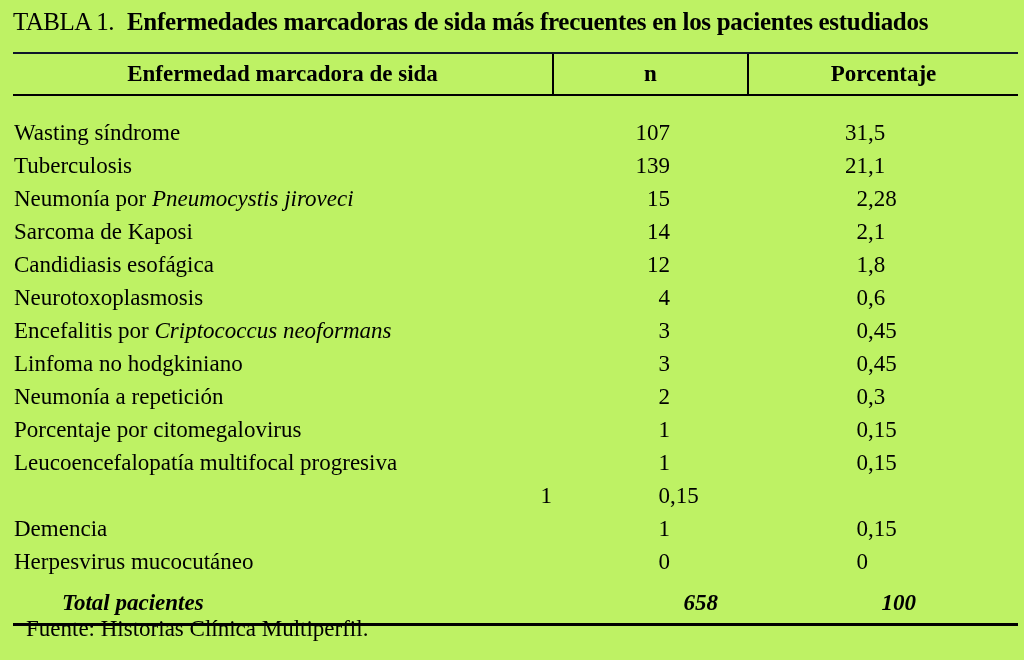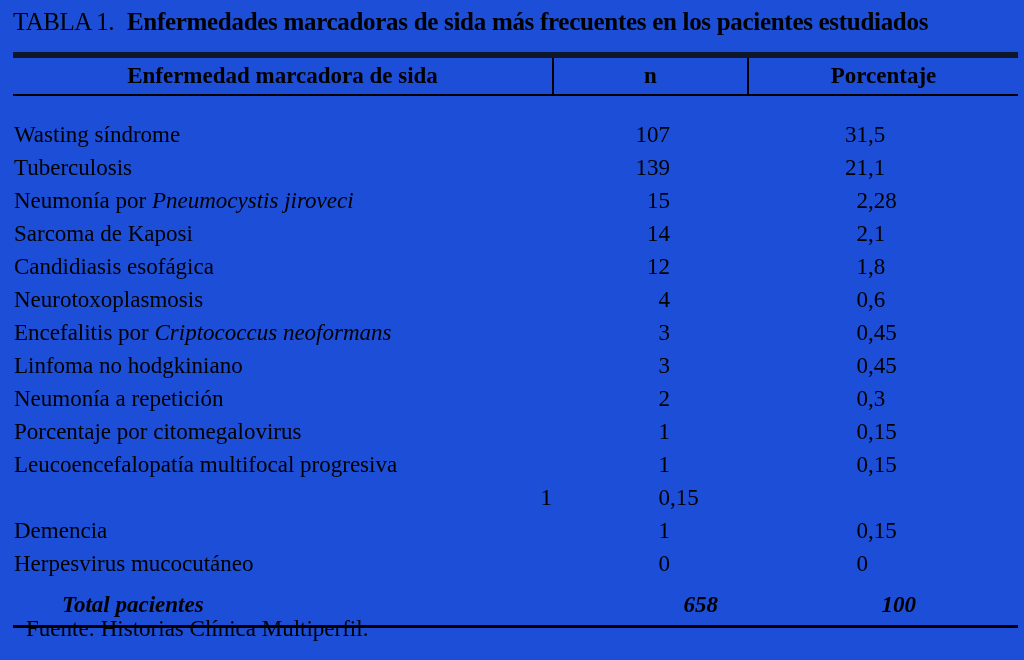--- a/index.html
+++ b/index.html
@@ -10,7 +10,7 @@
     color: #000000;
     overflow: hidden;
   }
-  .page { position: relative; width: 1024px; height: 660px; background: #1d4ed8; }
+  .page { position: relative; width: 1024px; height: 660px; background: #bef264; }
 
   
   .title { position: absolute; left: 13px; top: 8px; white-space: nowrap; }

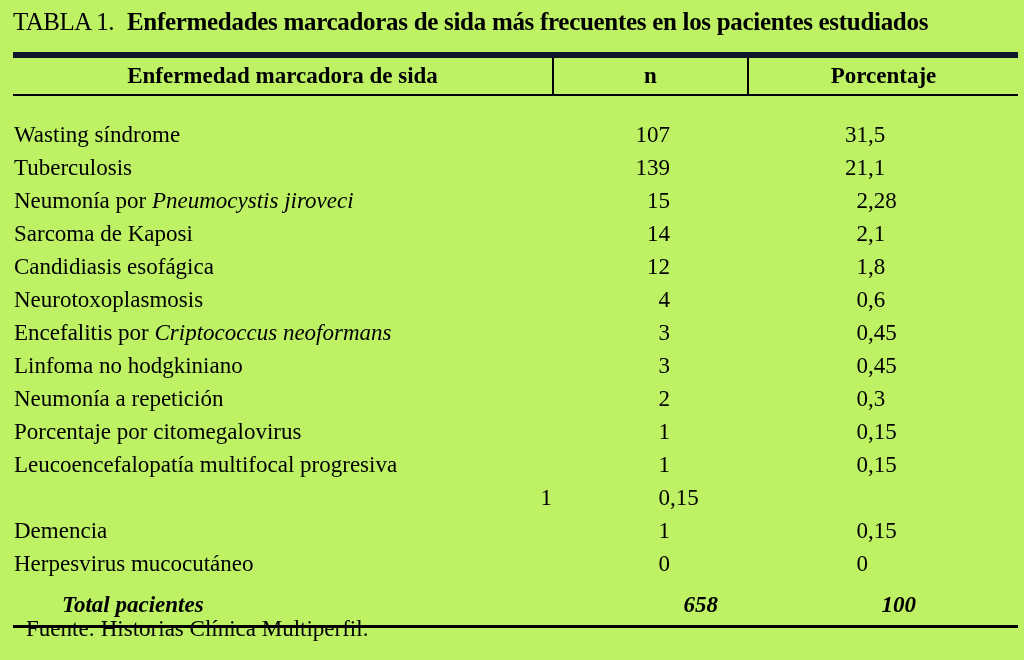--- a/index.html
+++ b/index.html
@@ -24,7 +24,7 @@
     display: grid;
     grid-template-columns: 539px 195px 271px;
     height: 44px;
-    border-top: 6px solid #0f172a;
+    border-top: 2px solid #0f172a;
     border-bottom: 2px solid #000;
   }
   .header > div {

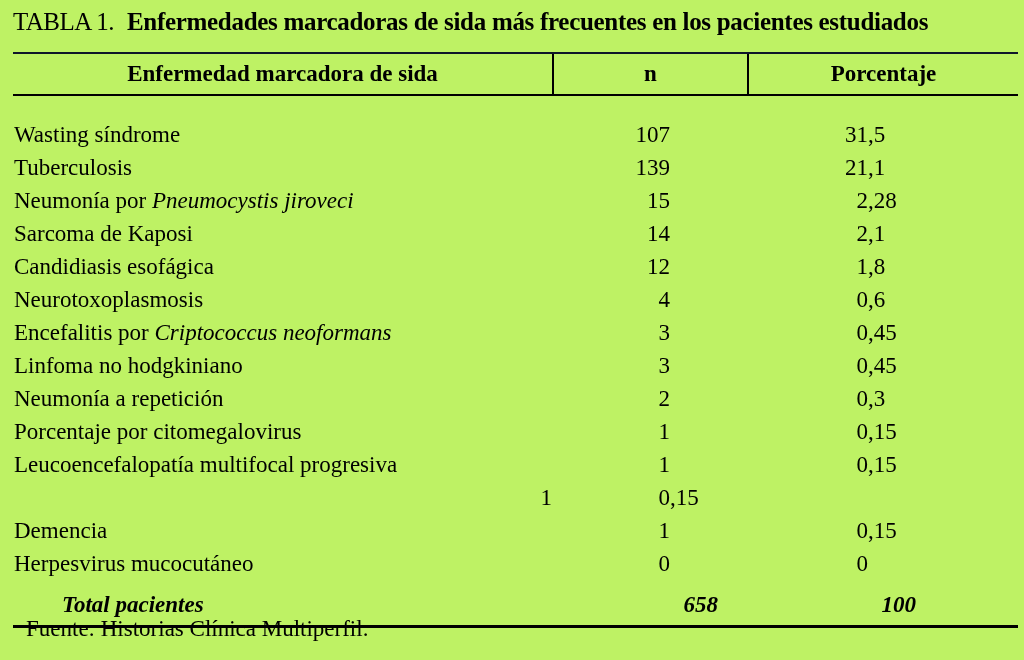--- a/index.html
+++ b/index.html
@@ -33,7 +33,7 @@
   }
   .header > div + div { border-left: 2px solid #000; }
 
-  .tbody { padding-top: 22px; }
+  .tbody { padding-top: 12px; margin-top: 8px; }
 
   .row {
     display: grid;

